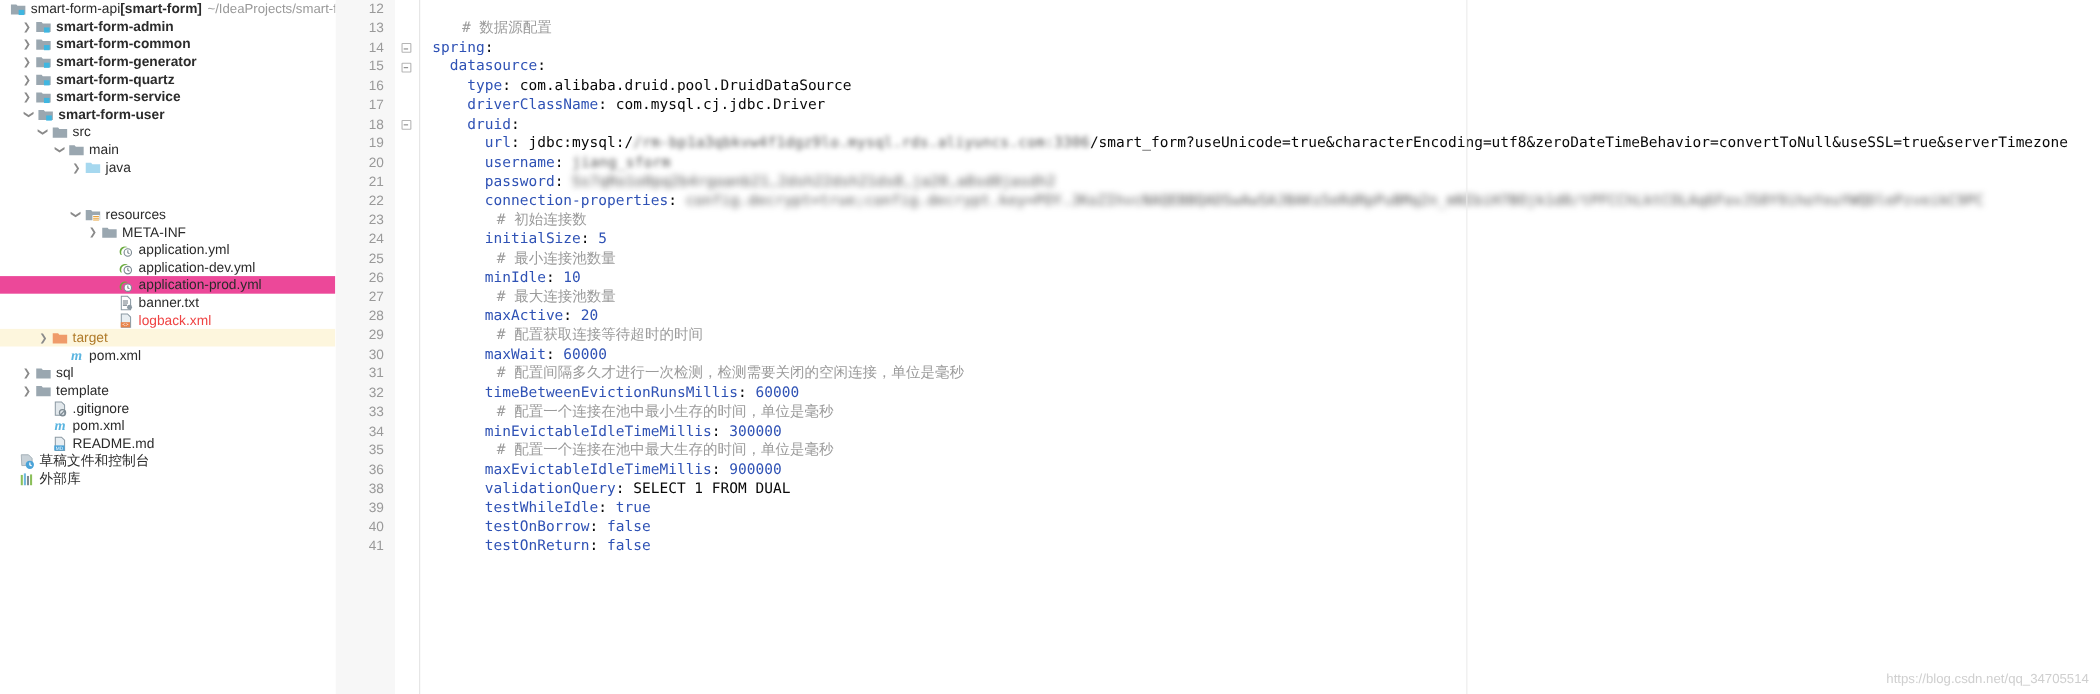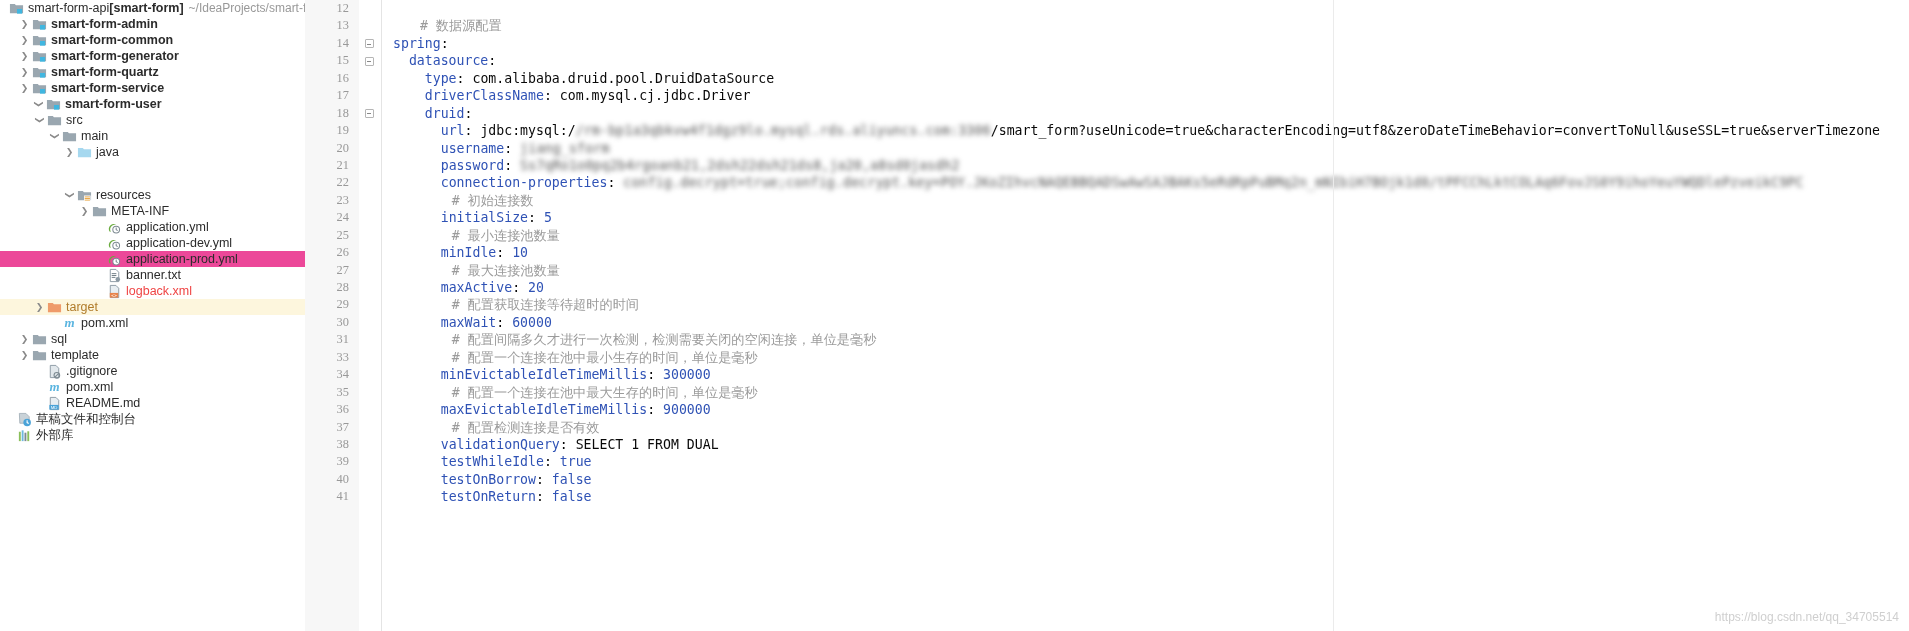--- a/index.html
+++ b/index.html
@@ -82,7 +82,7 @@
     position: absolute; left: 0; top: 0; width: 44px;
     text-align: right;
     color: #999999;
-    font-family: Liberation Serif, serif;
+    font-family: Liberation Sans, sans-serif;
     font-size: 12.4px;
     line-height: 17.45px;
   }

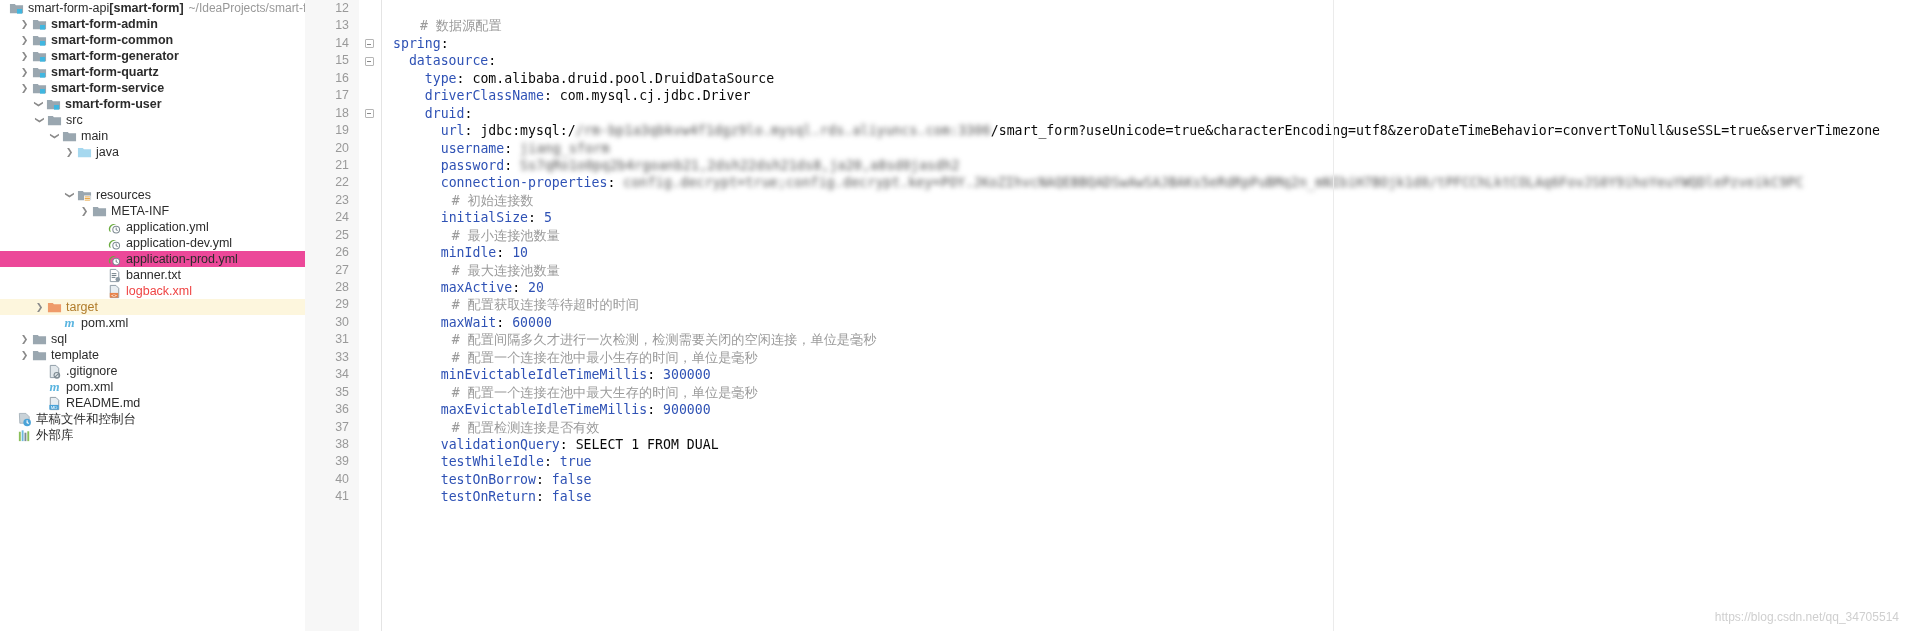--- a/index.html
+++ b/index.html
@@ -190,7 +190,7 @@
         </span>
         <span class="lbl b">smart-form-service</span>
       </div>
-      <div class="tree-row" style="padding-left: 32px;">
+      <div class="tree-row" style="padding-left: 20px;">
         <span class="arrow" style="transform: rotate(90deg);">❯</span>
         <span class="ico">
           <svg width="15" height="15" viewBox="0 0 16 16">

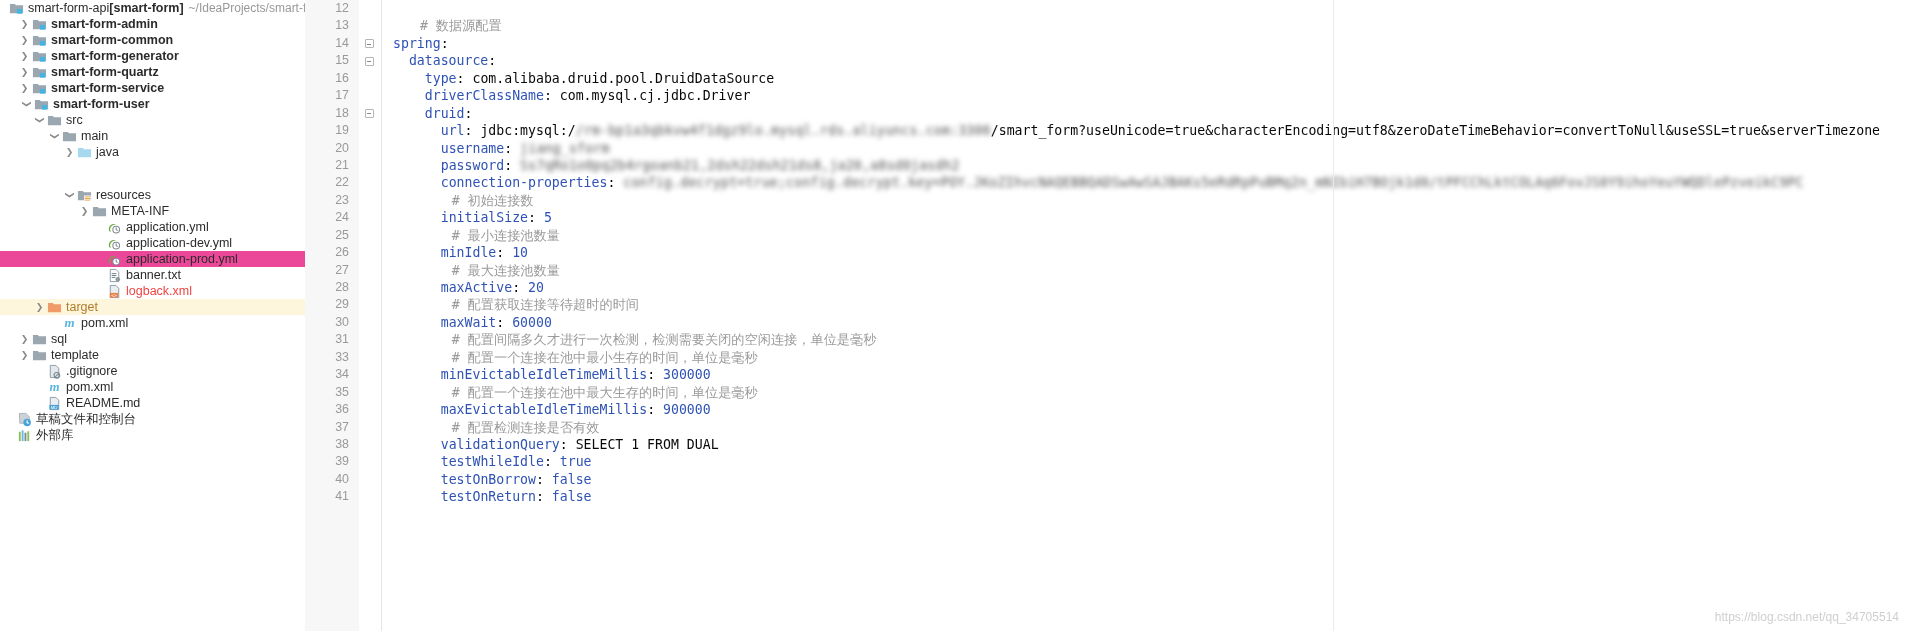--- a/index.html
+++ b/index.html
@@ -491,6 +491,10 @@
           <span class="txt" style="left:135.7px"><span class="cm"># 配置间隔多久才进行一次检测，检测需要关闭的空闲连接，单位是毫秒</span></span>
         </div>
         <div class="cl">
+          <span class="ln">32</span>
+          <span class="txt" style="left:135.7px"><span class="k">timeBetweenEvictionRunsMillis</span><span class="pl">: </span><span class="num">60000</span></span>
+        </div>
+        <div class="cl">
           <span class="ln">33</span>
           <span class="txt" style="left:135.7px"><span class="cm"># 配置一个连接在池中最小生存的时间，单位是毫秒</span></span>
         </div>

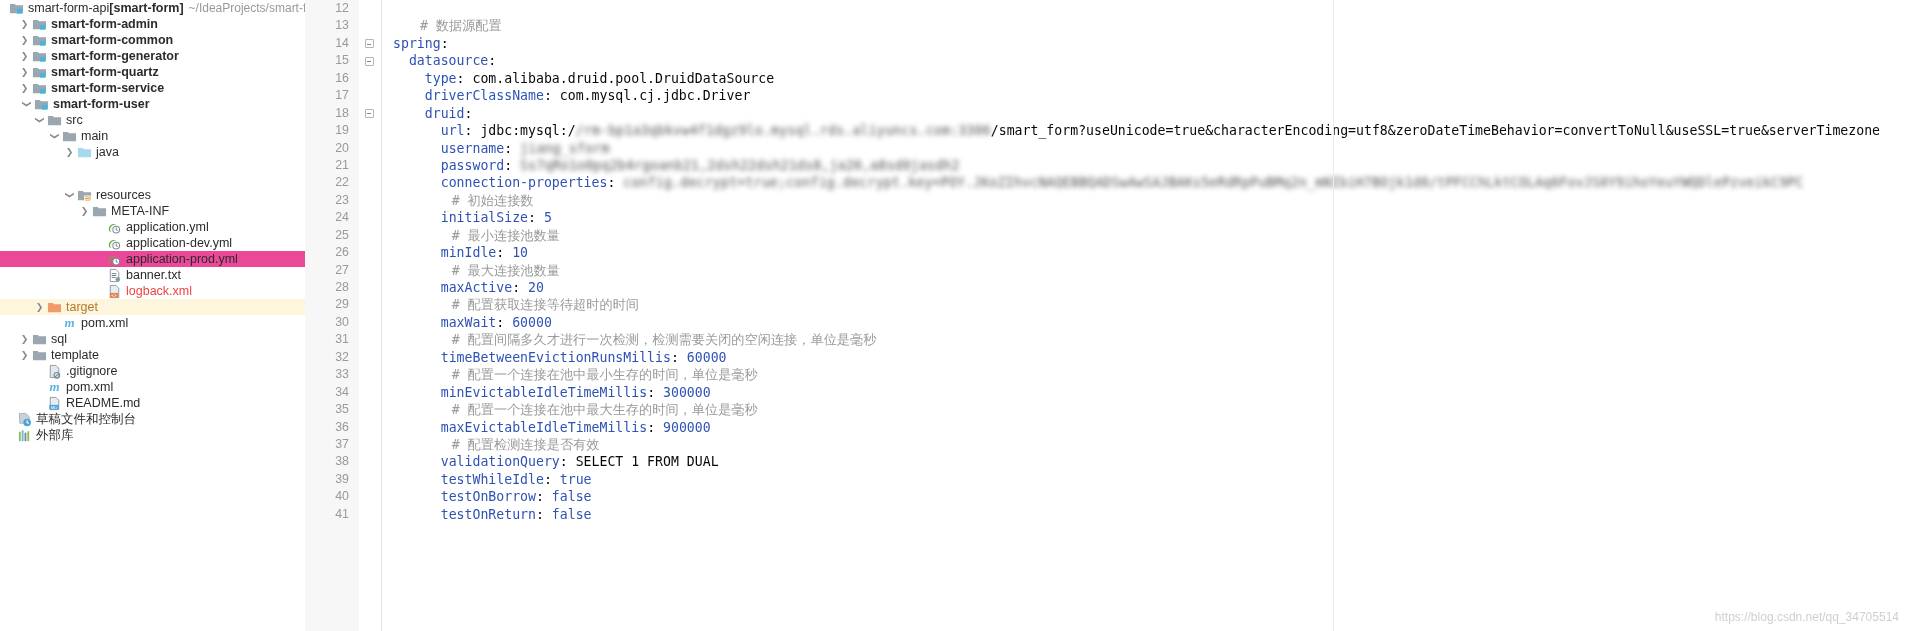--- a/index.html
+++ b/index.html
@@ -511,10 +511,6 @@
           <span class="txt" style="left:135.7px"><span class="k">maxEvictableIdleTimeMillis</span><span class="pl">: </span><span class="num">900000</span></span>
         </div>
         <div class="cl">
-          <span class="ln">37</span>
-          <span class="txt" style="left:135.7px"><span class="cm"># 配置检测连接是否有效</span></span>
-        </div>
-        <div class="cl">
           <span class="ln">38</span>
           <span class="txt" style="left:135.7px"><span class="k">validationQuery</span><span class="pl">: SELECT 1 FROM DUAL</span></span>
         </div>

